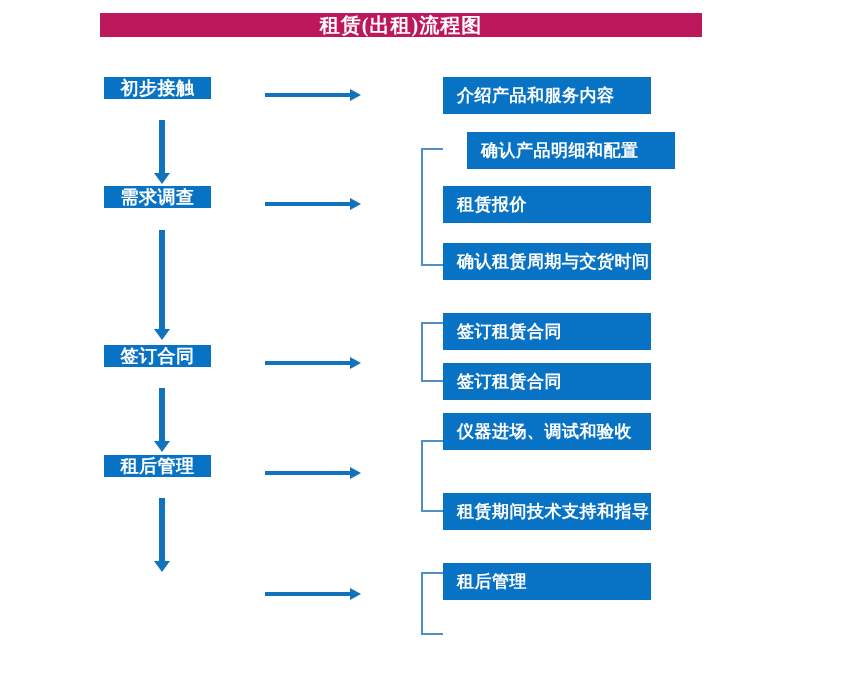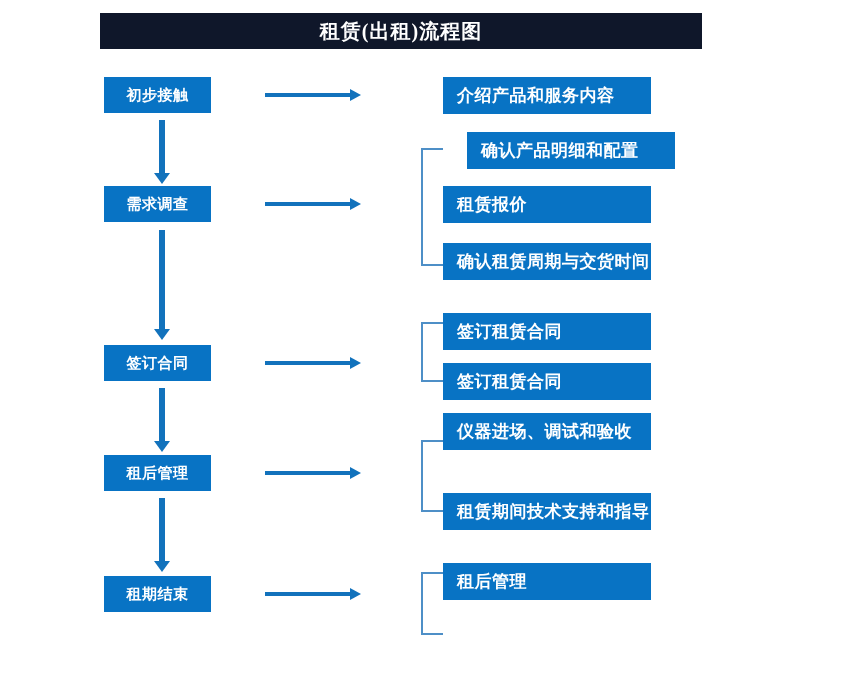--- a/index.html
+++ b/index.html
@@ -25,8 +25,8 @@
     left: 100px;
     top: 13px;
     width: 602px;
-    height: 36px;
-    background: #0f172a;
+    height: 24px;
+    background: #be185d;
     color: #ffffff;
     display: flex;
     align-items: center;

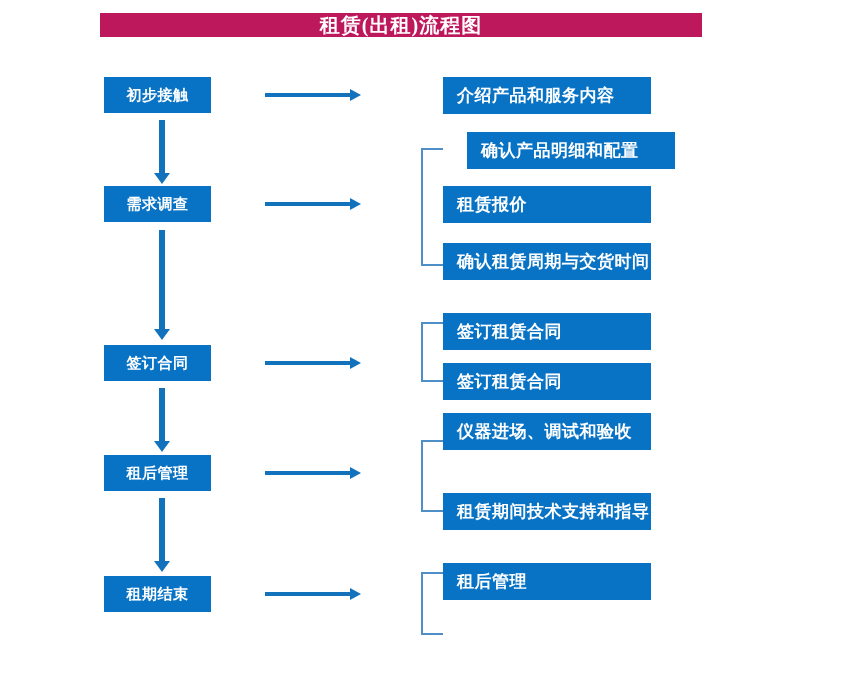--- a/index.html
+++ b/index.html
@@ -41,13 +41,13 @@
     position: absolute;
     left: 104px;
     width: 107px;
-    height: 36px;
+    height: 22px;
     background: #0873C4;
     color: #ffffff;
     display: flex;
     align-items: center;
     justify-content: center;
-    font-size: 15px;
+    font-size: 18px;
     font-weight: bold;
     letter-spacing: 0.5px;
   }

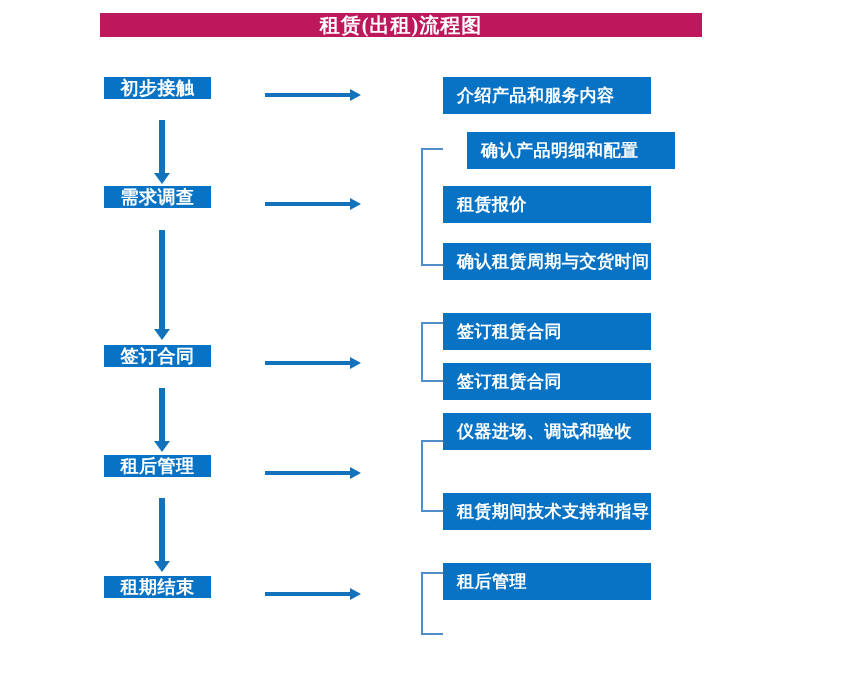--- a/index.html
+++ b/index.html
@@ -144,7 +144,6 @@
 
   <div class="stage-box" style="top:455px;">租后管理</div>
 
-  <div class="stage-box" style="top:576px;">租期结束</div>
 
   <div class="v-arrow" style="left:154px; top:120px; height:64px;">
     <div class="shaft" style="height:53px;"></div>

